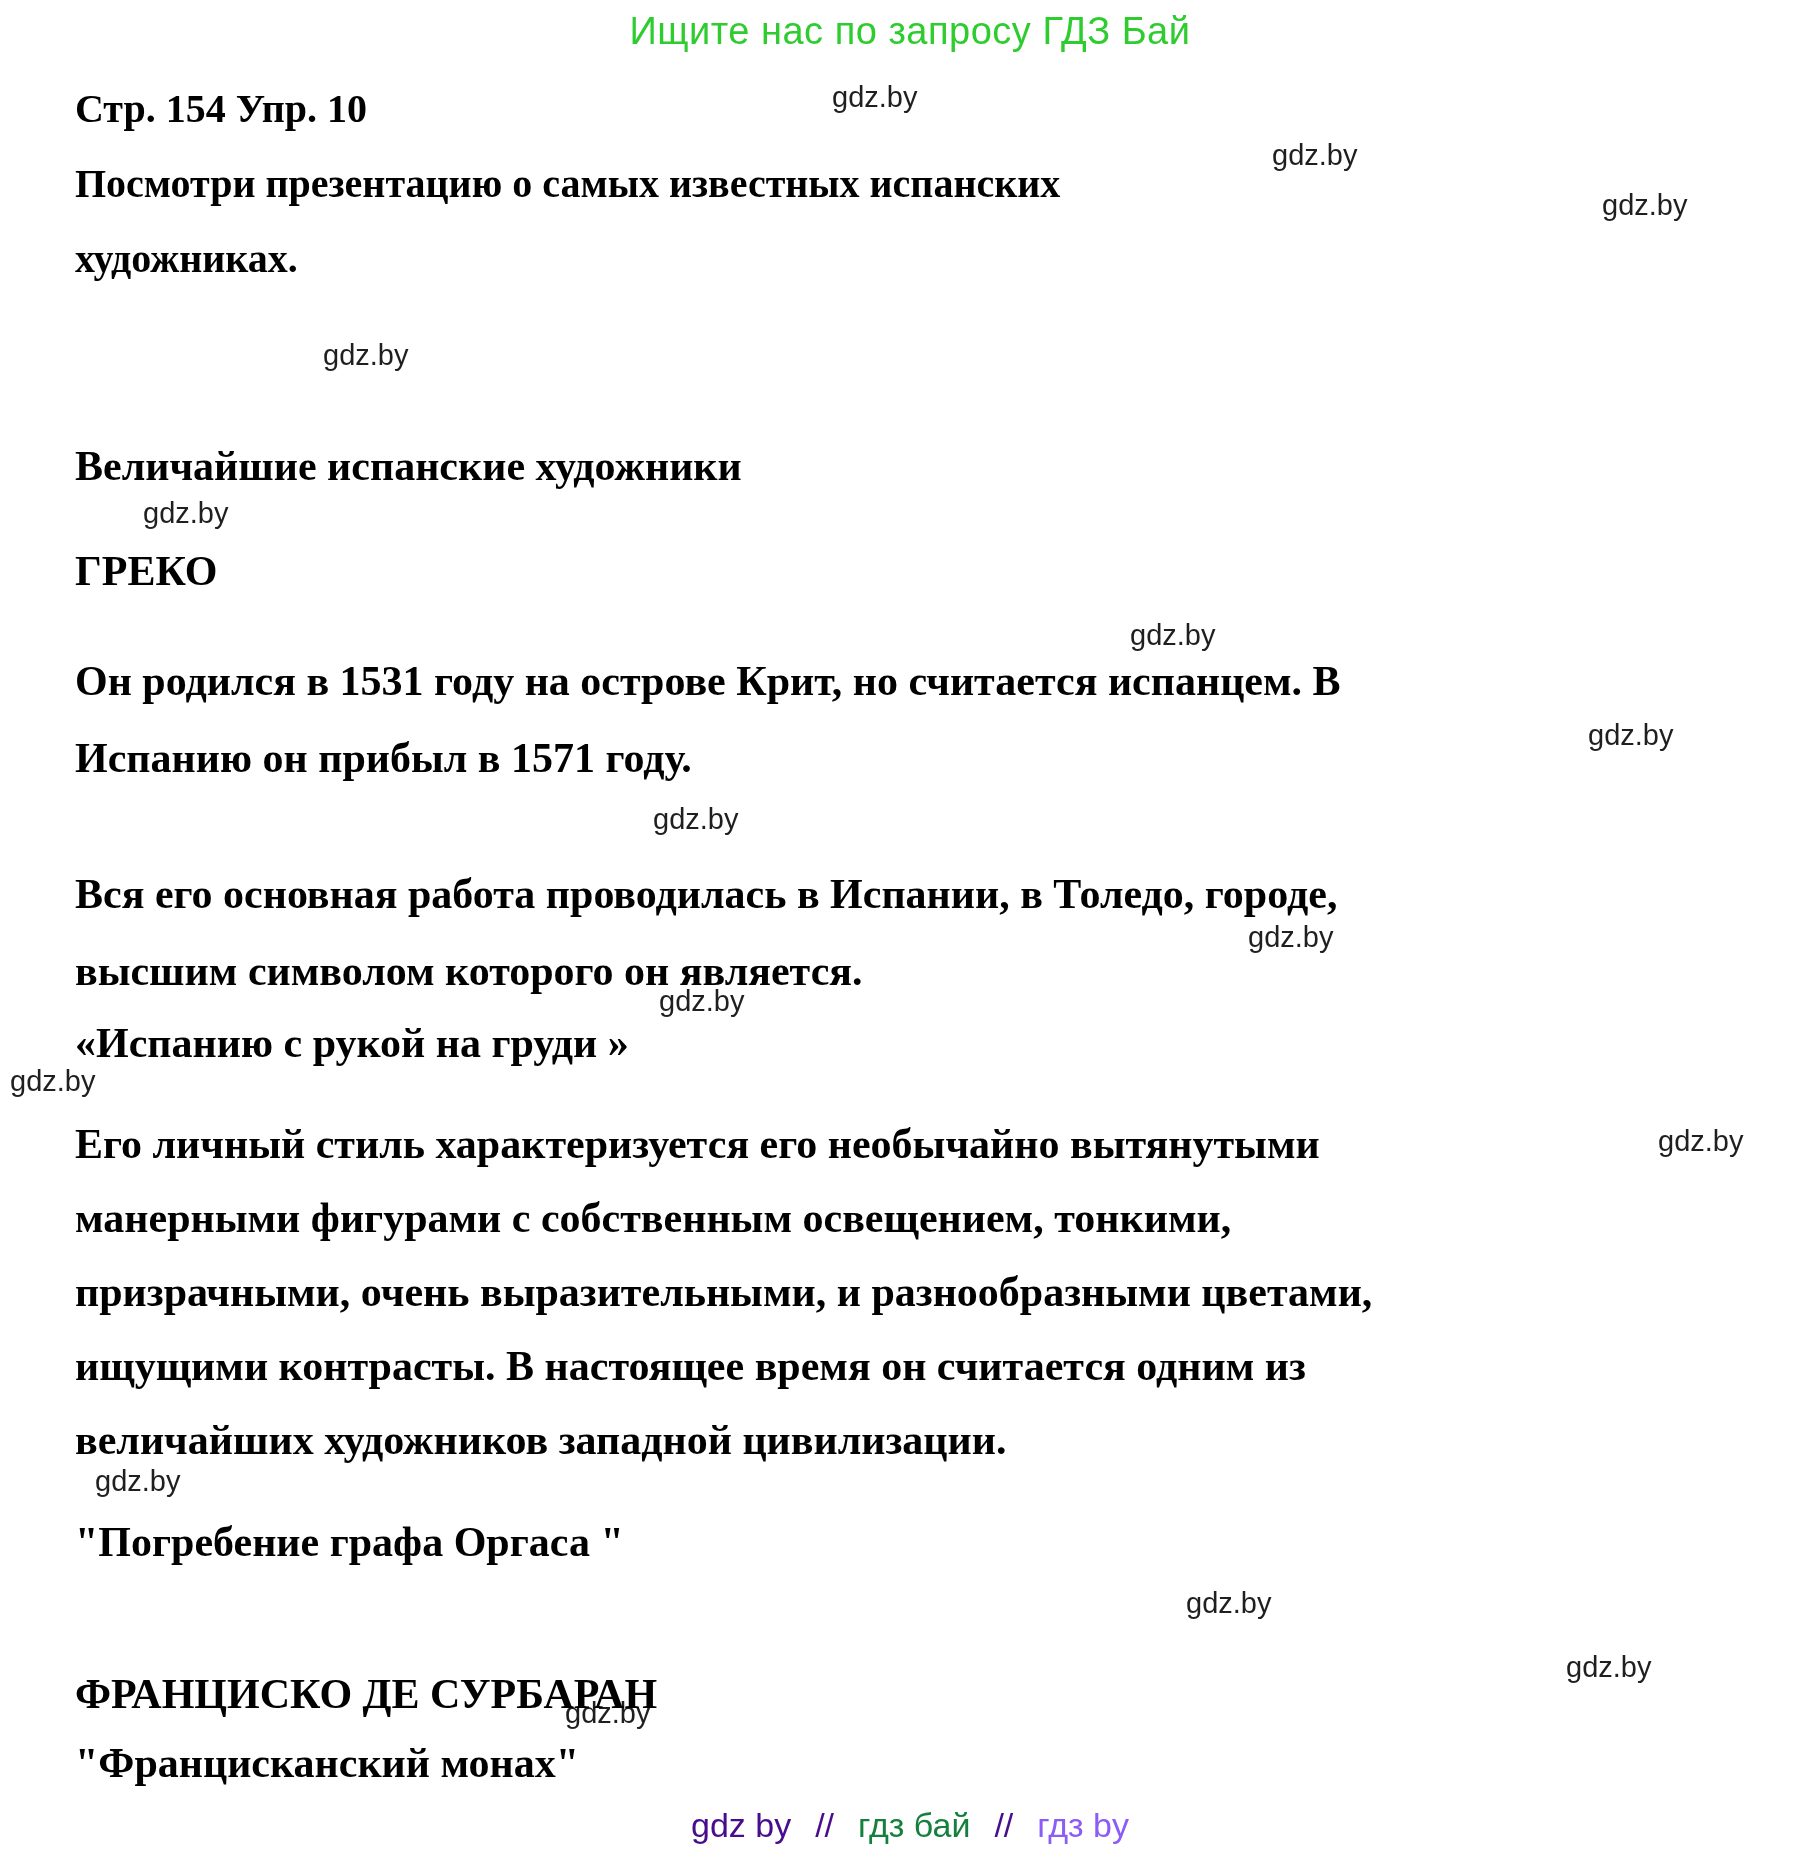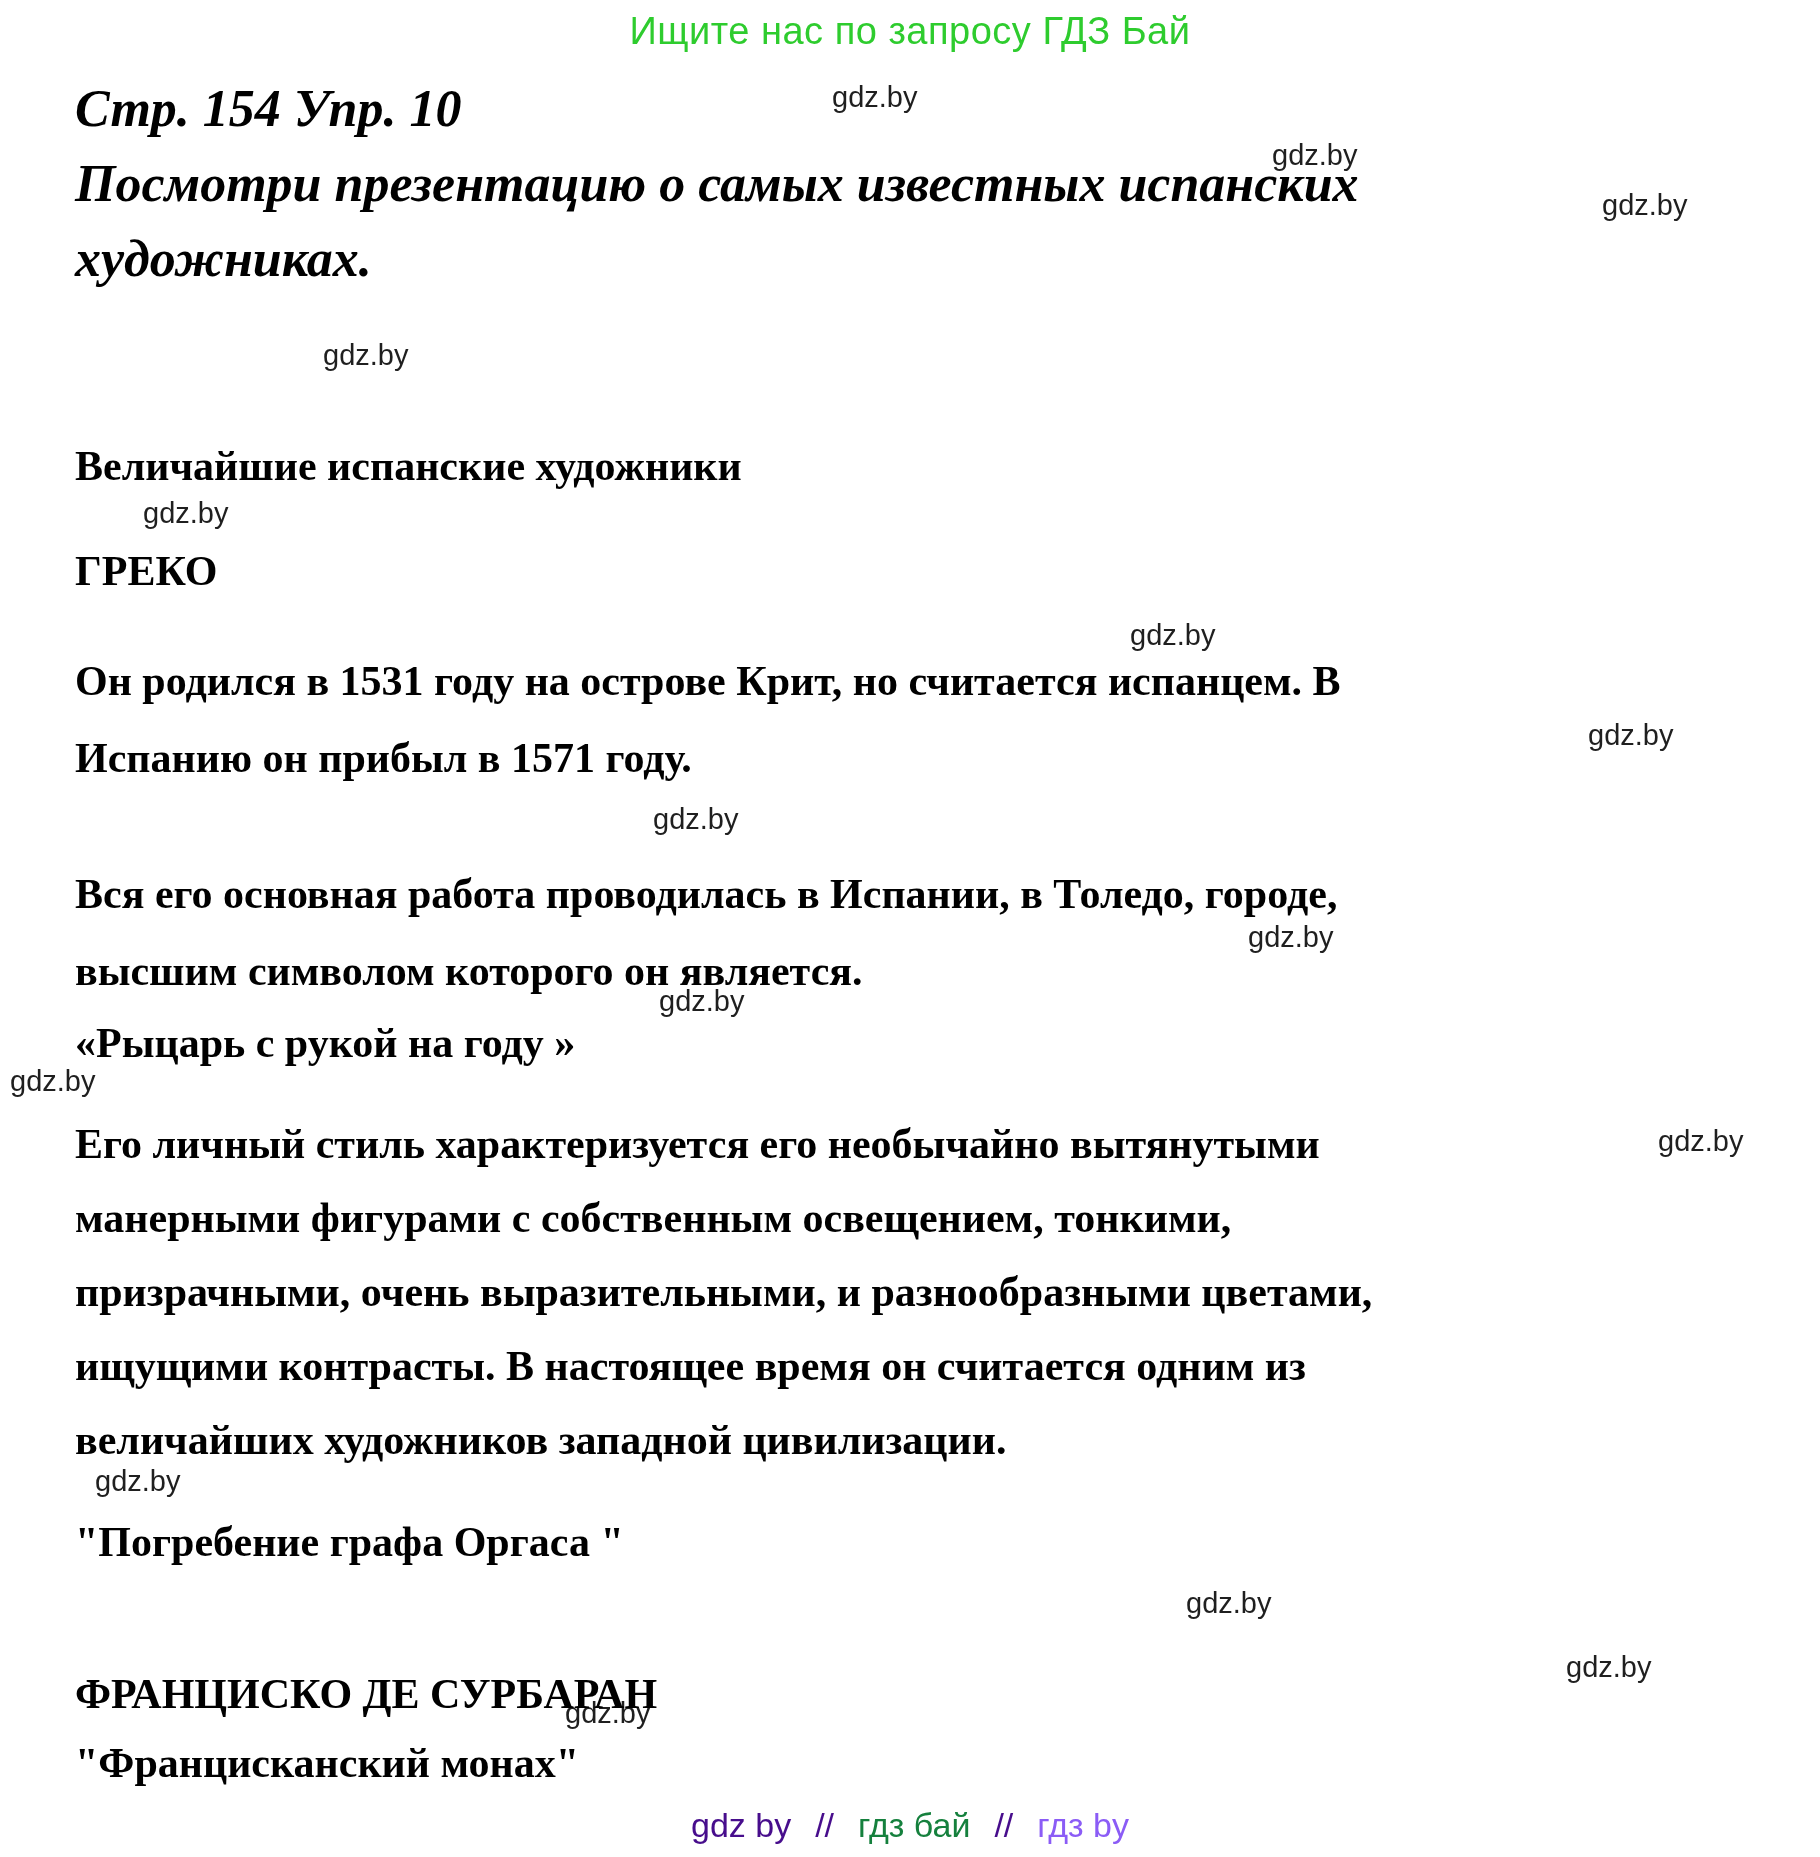--- a/index.html
+++ b/index.html
@@ -32,9 +32,8 @@
   }
   .bold{
     font-weight:700;
-    font-size:52px;
+    font-size:40px;
     line-height:75px;
-    font-style:italic;
   }
   .wm{
     position:absolute;

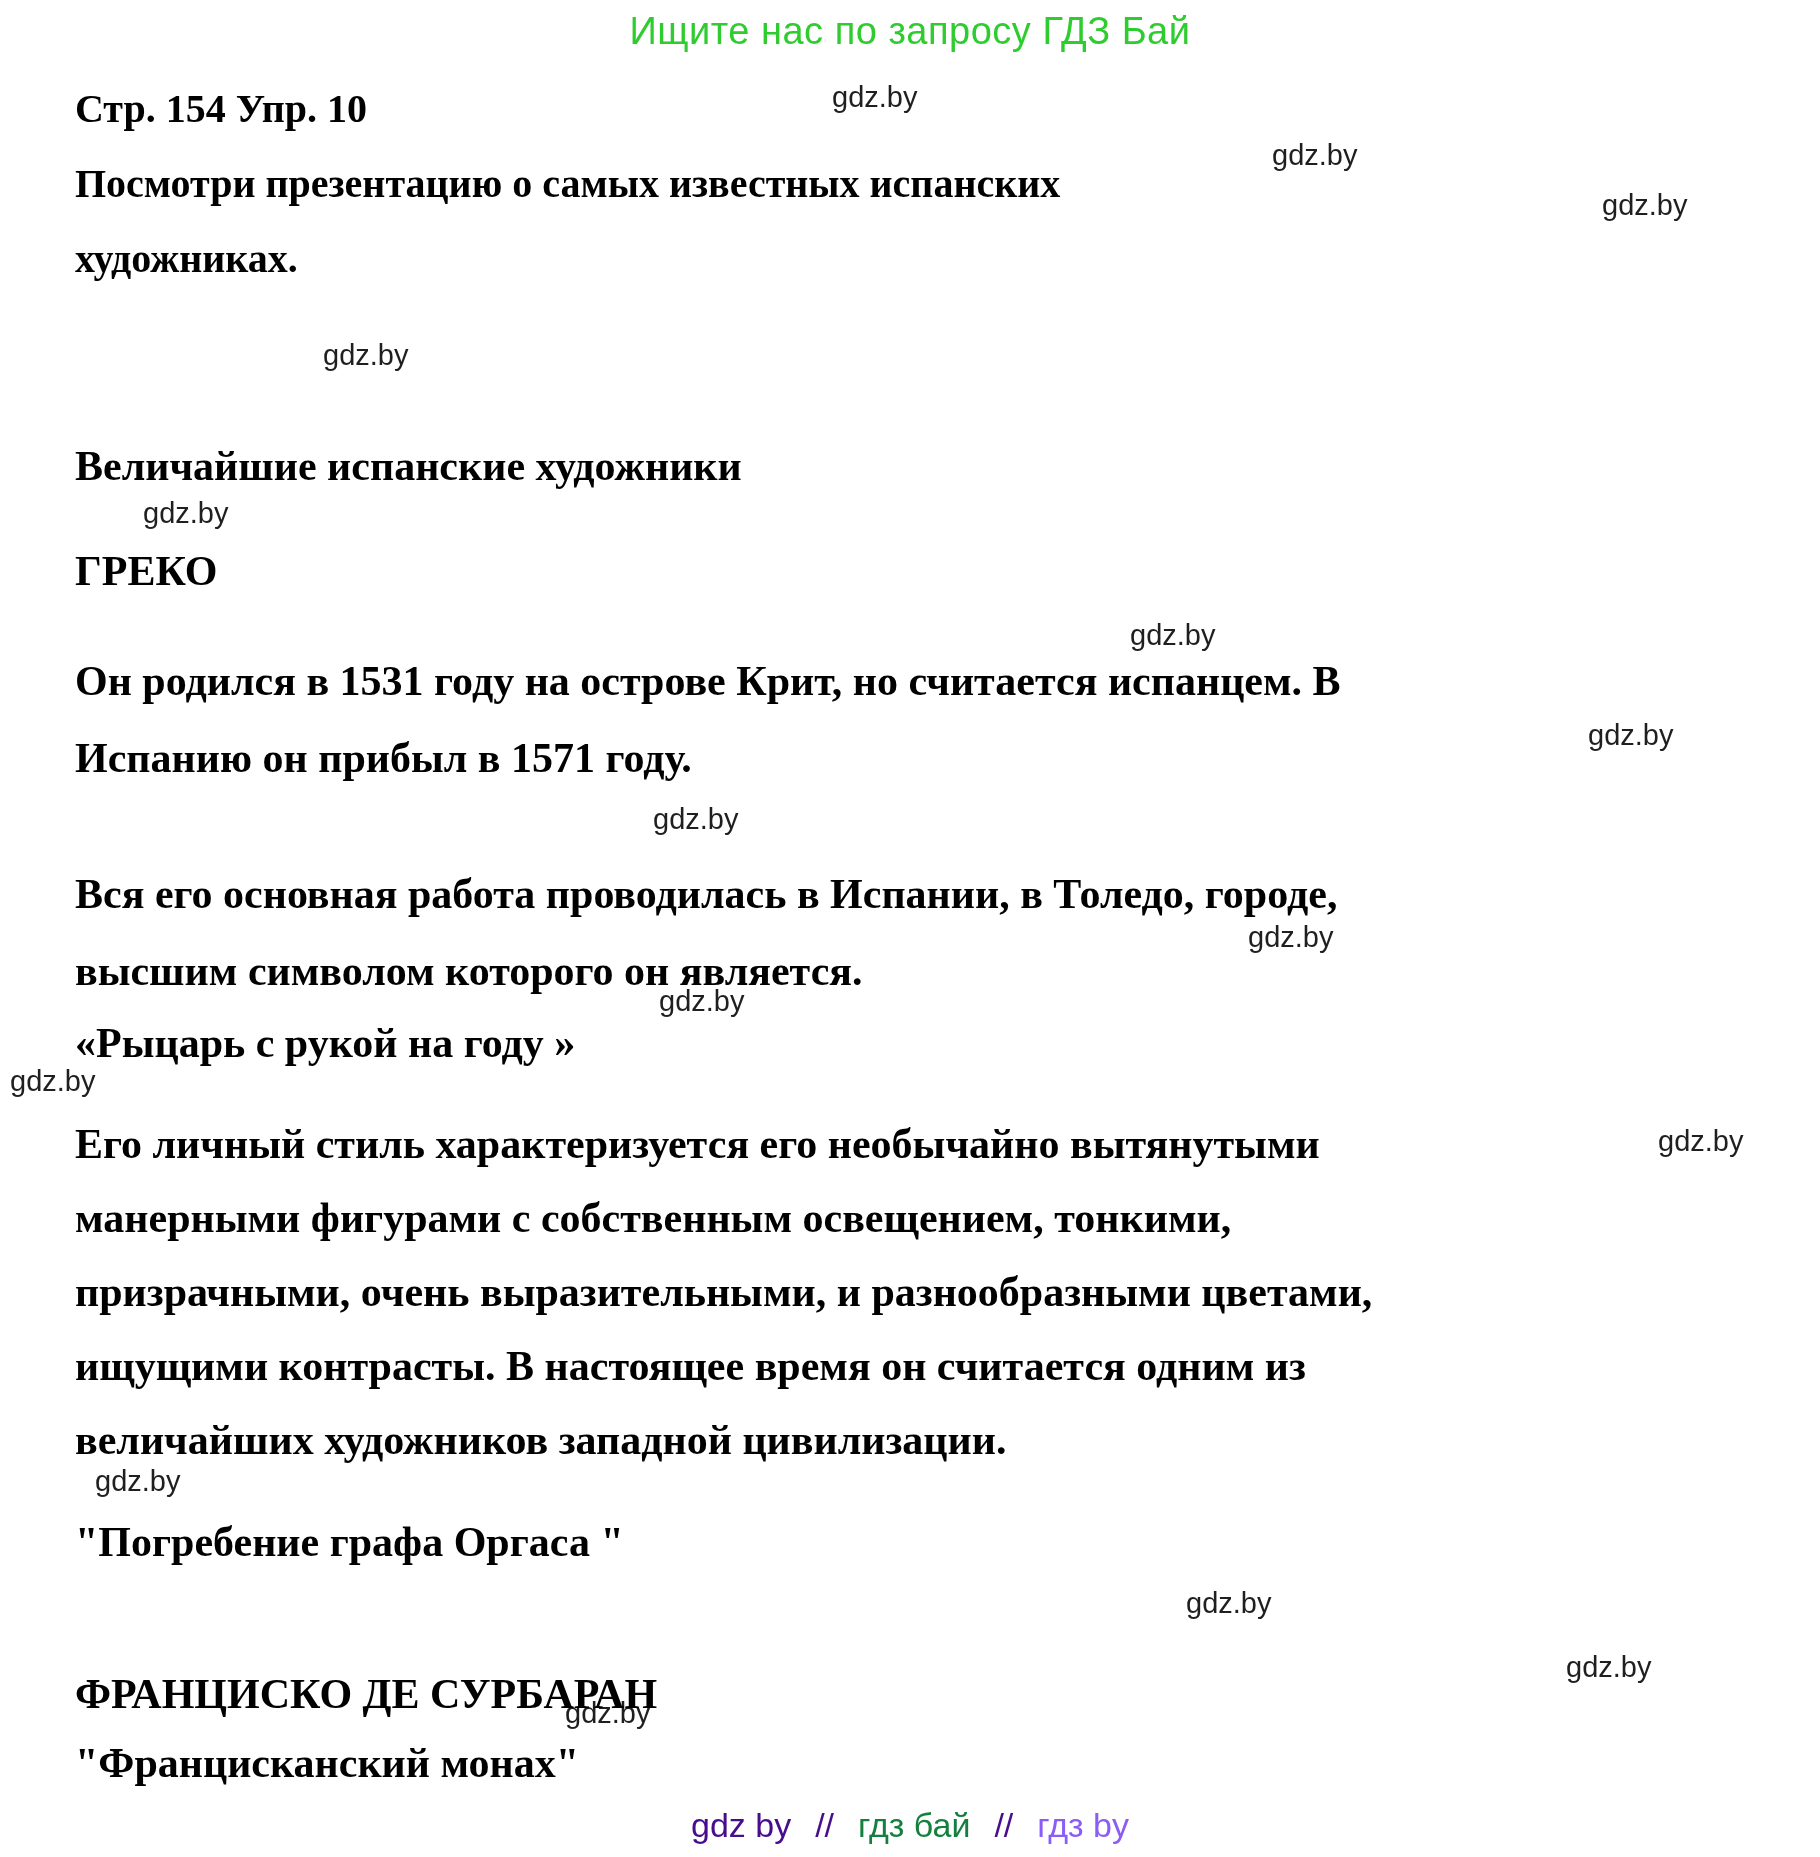--- a/index.html
+++ b/index.html
@@ -104,7 +104,7 @@
 
   <div class="serif-block" id="greco-work">Вся его основная работа проводилась в Испании, в Толедо, городе,<br>высшим символом которого он является.</div>
 
-  <div class="serif-block" id="knight-title">«Рыцарь с рукой на году »</div>
+  <div class="serif-block" id="knight-title">«Испанию с рукой на груди »</div>
 
   <div class="serif-block" id="greco-style">Его личный стиль характеризуется его необычайно вытянутыми<br>манерными фигурами с собственным освещением, тонкими,<br>призрачными, очень выразительными, и разнообразными цветами,<br>ищущими контрасты. В настоящее время он считается одним из<br>величайших художников западной цивилизации.</div>
 

